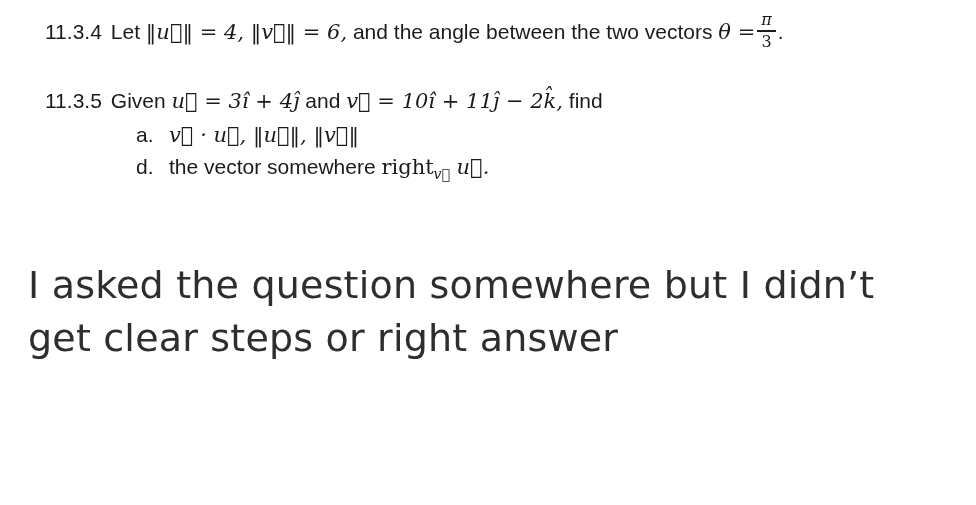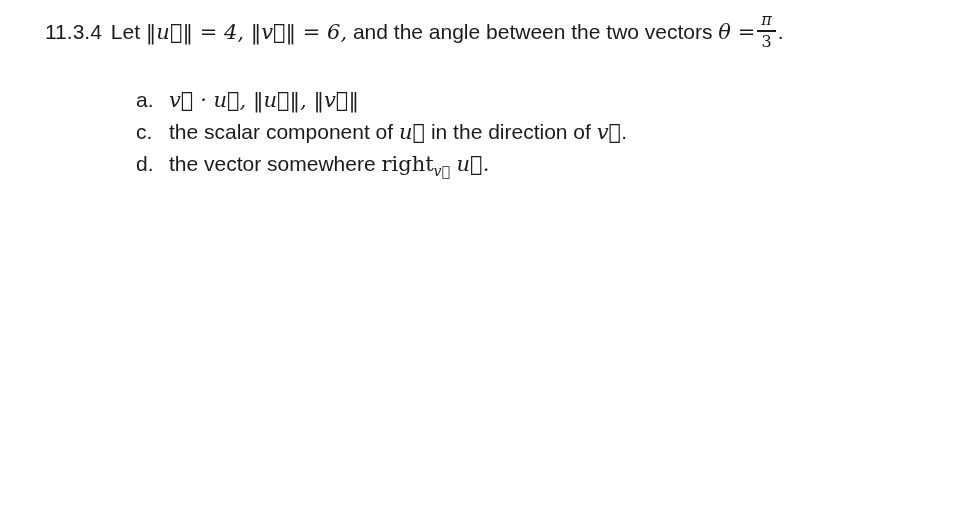--- a/index.html
+++ b/index.html
@@ -110,6 +110,7 @@
     </section>
 
     <section class="problem-2">
+      <div class="pline"><span class="num">11.3.5</span><span class="t">Given </span><span class="m">u⃗ = 3î + 4ĵ</span><span class="t"> and </span><span class="m">v⃗ = 10î + 11ĵ − 2k̂,</span><span class="t"> find</span></div>
 
       <ol class="items">
         <li><span class="lbl">a.</span><span class="m">v⃗ · u⃗, ‖u⃗‖, ‖v⃗‖</span></li>

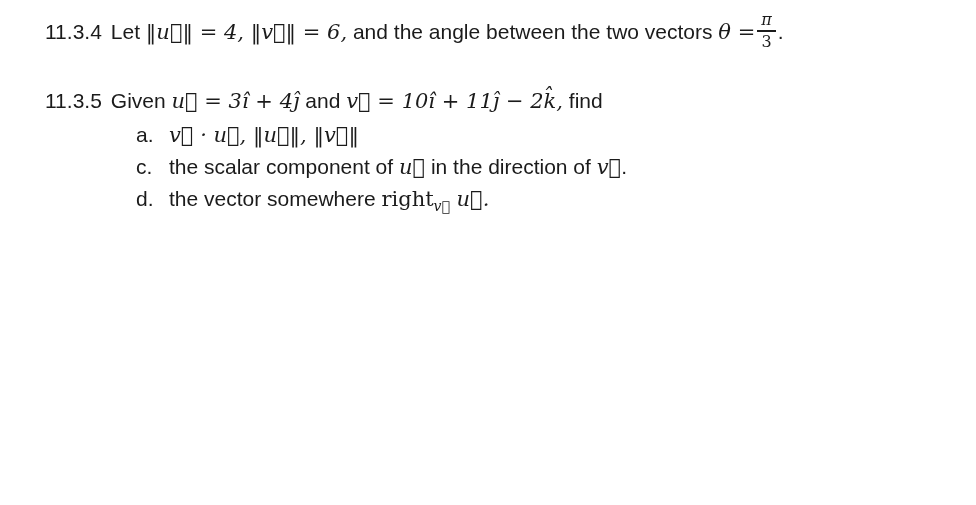--- a/index.html
+++ b/index.html
@@ -114,7 +114,6 @@
 
       <ol class="items">
         <li><span class="lbl">a.</span><span class="m">v⃗ · u⃗, ‖u⃗‖, ‖v⃗‖</span></li>
-        <li><span class="lbl">c.</span><span class="t">the scalar component of </span><span class="m">u⃗</span><span class="t"> in the direction of </span><span class="m">v⃗</span><span class="t">.</span></li>
         <li><span class="lbl">d.</span><span class="t">the vector somewhere </span><span class="op">right</span><sub class="m">v⃗</sub><span class="m"> u⃗.</span></li>
       </ol>
     </section>

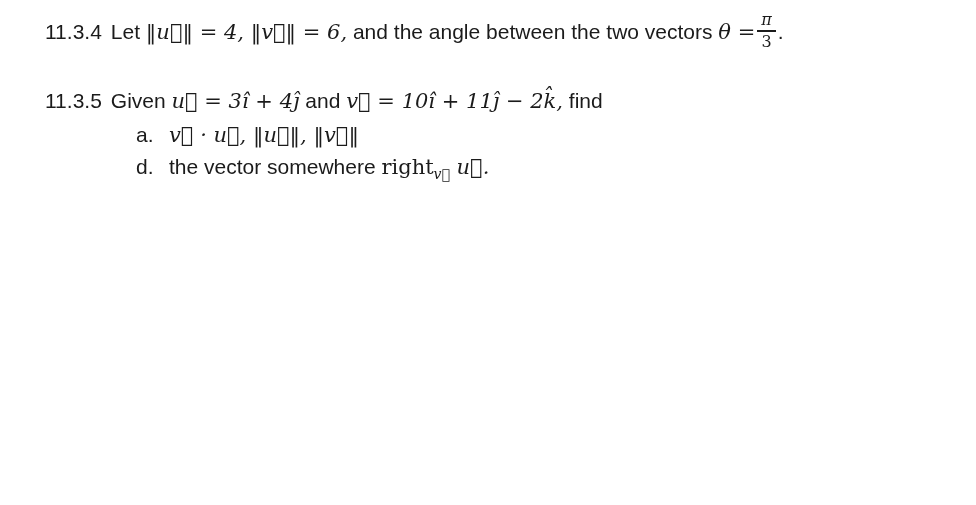--- a/index.html
+++ b/index.html
@@ -120,6 +120,10 @@
 
   </div>
 
+  <p class="note">
+    <span class="note-line">I asked the question somewhere but I didn’t</span>
+    <span class="note-line">get clear steps or right answer</span>
+  </p>
 
 </div>
 

